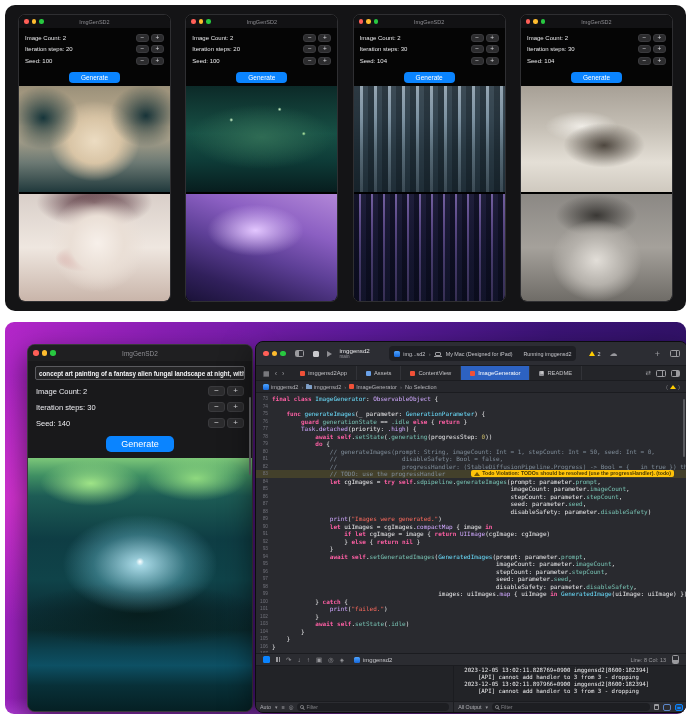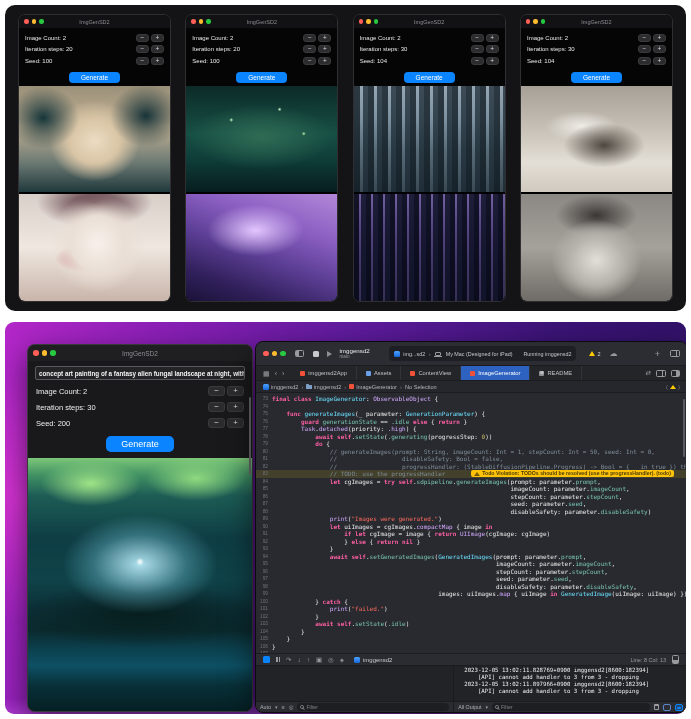--- a/index.html
+++ b/index.html
@@ -340,7 +340,7 @@
       </span>
     </div>
     <div class="big-row">
-      <span class="big-label">Seed: 200</span>
+      <span class="big-label">Seed: 140</span>
       <span class="stepper">
         <span class="step-btn big-step">−</span>
         <span class="step-btn big-step">+</span>

